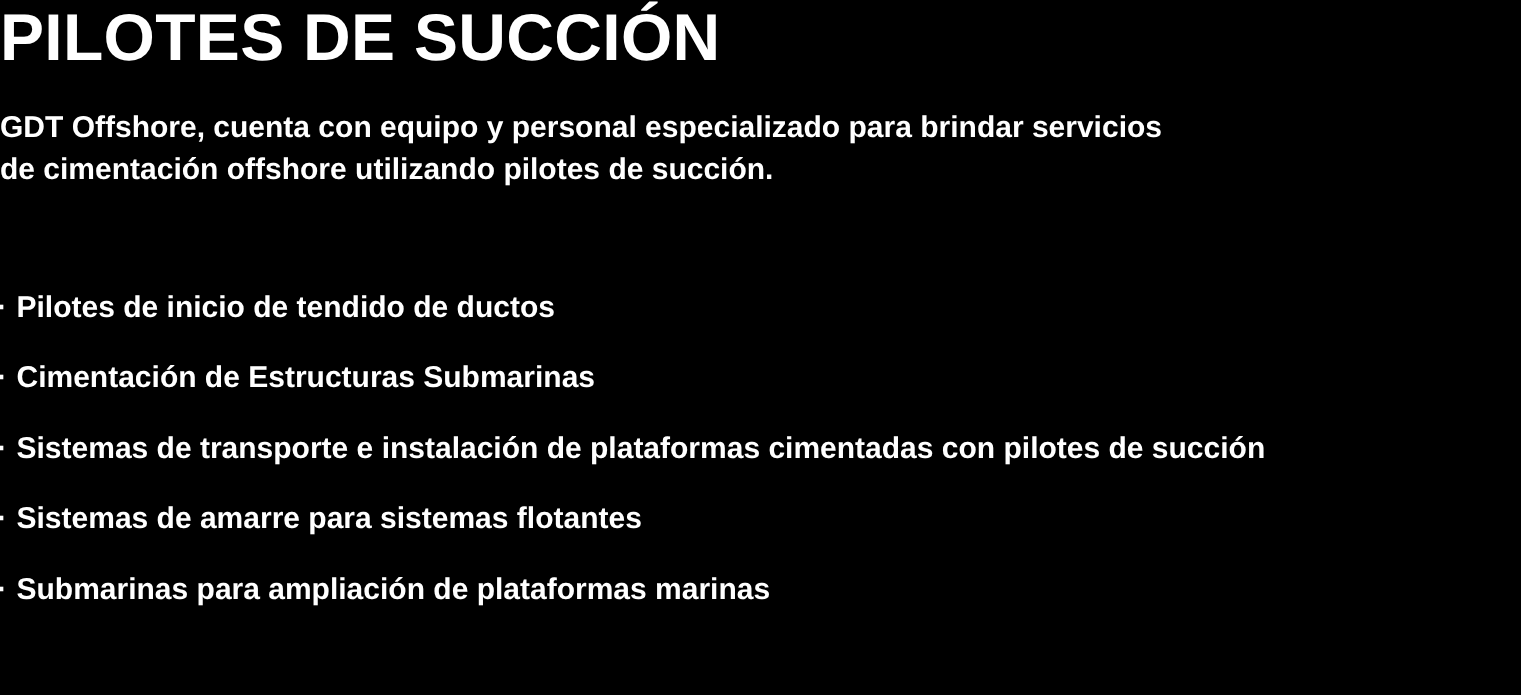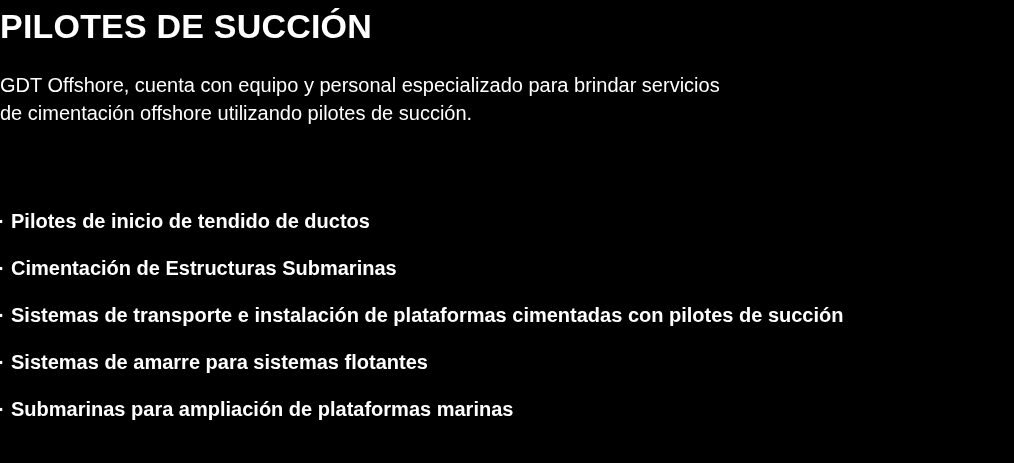--- a/index.html
+++ b/index.html
@@ -23,7 +23,7 @@
   }
   .page-title {
     margin: 7px 2px 0 0;
-    font-size: 34px;
+    font-size: 44px;
     line-height: 38px;
     font-weight: 700;
     letter-spacing: 0.2px;

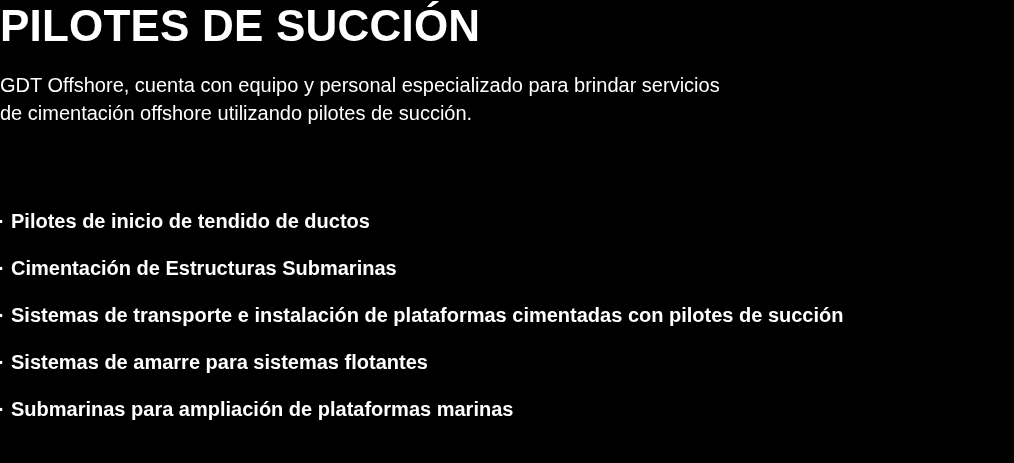--- a/index.html
+++ b/index.html
@@ -32,7 +32,7 @@
     margin: 26px 0 0 0;
     font-size: 20px;
     line-height: 28px;
-    font-weight: 400;
+    font-weight: 700;
   }
   .services-list {
     list-style: none;

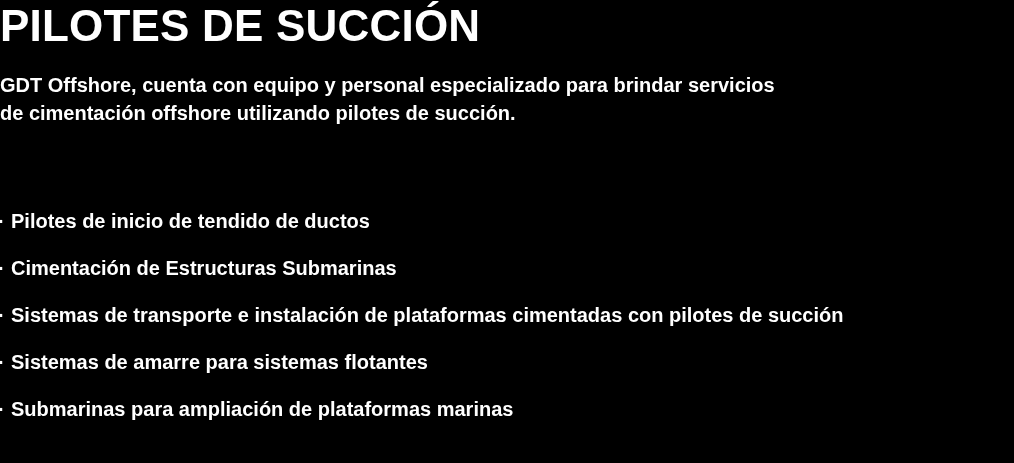--- a/index.html
+++ b/index.html
@@ -36,7 +36,7 @@
   }
   .services-list {
     list-style: none;
-    margin: 80px 0 0 0;
+    margin: 64px 0 0 0;
     padding: 0;
     font-size: 20px;
     line-height: 28px;

